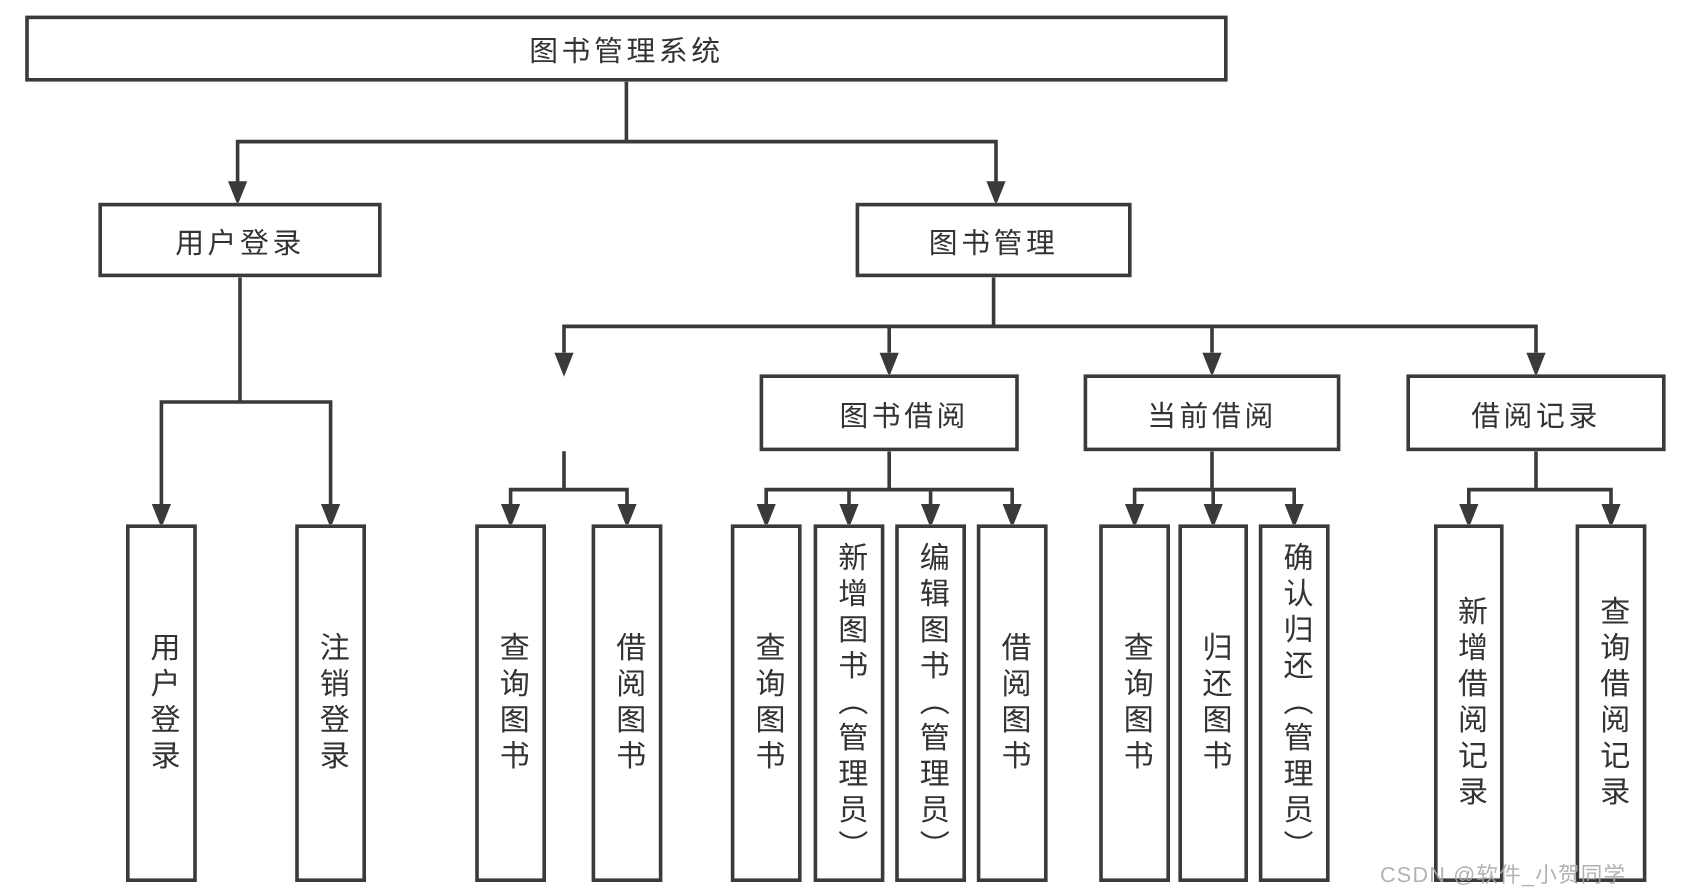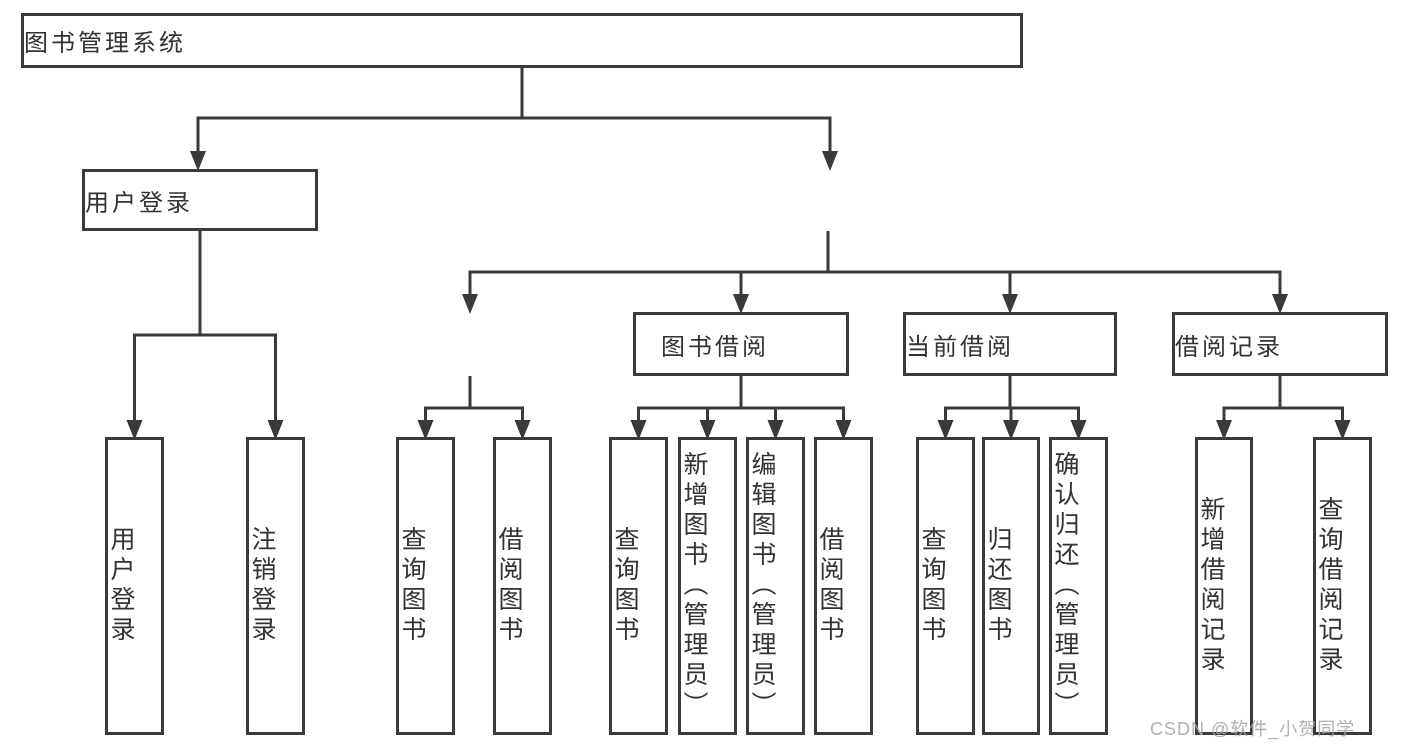--- a/index.html
+++ b/index.html
@@ -29,7 +29,7 @@
     background: #ffffff;
     display: flex;
     align-items: center;
-    justify-content: flex-start;
+    justify-content: center;
     z-index: 2;
   }
   .node.h span {

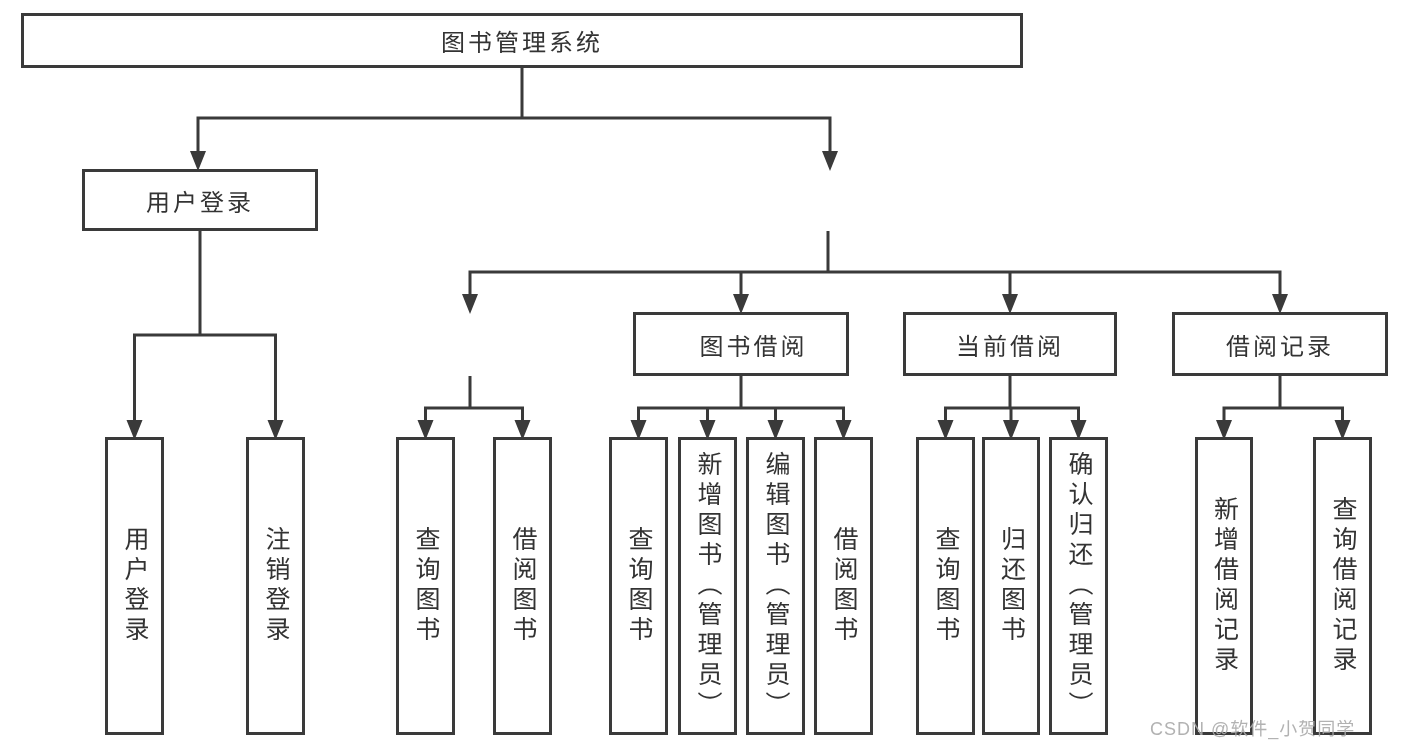--- a/index.html
+++ b/index.html
@@ -101,6 +101,9 @@
   <div class="node h" style="left:82px; top:169px; width:236px; height:62px;">
     <span>用户登录</span>
   </div>
+  <div class="node h" style="left:713px; top:169px; width:230px; height:62px;">
+    <span>图书管理</span>
+  </div>
 
   <div class="node h" style="left:633px; top:312px; width:216px; height:64px;padding-left:25px;">
     <span>图书借阅</span>

